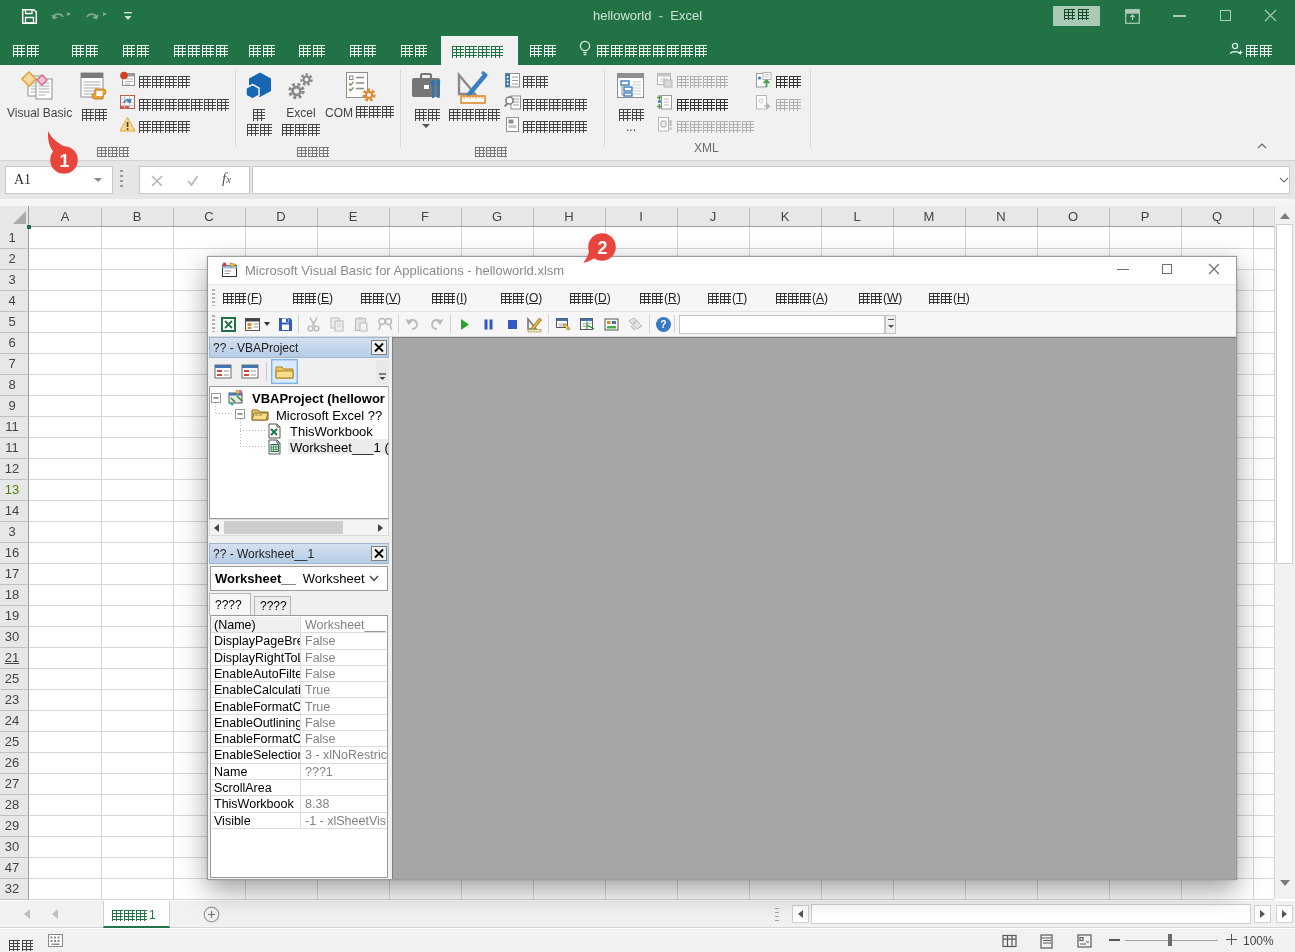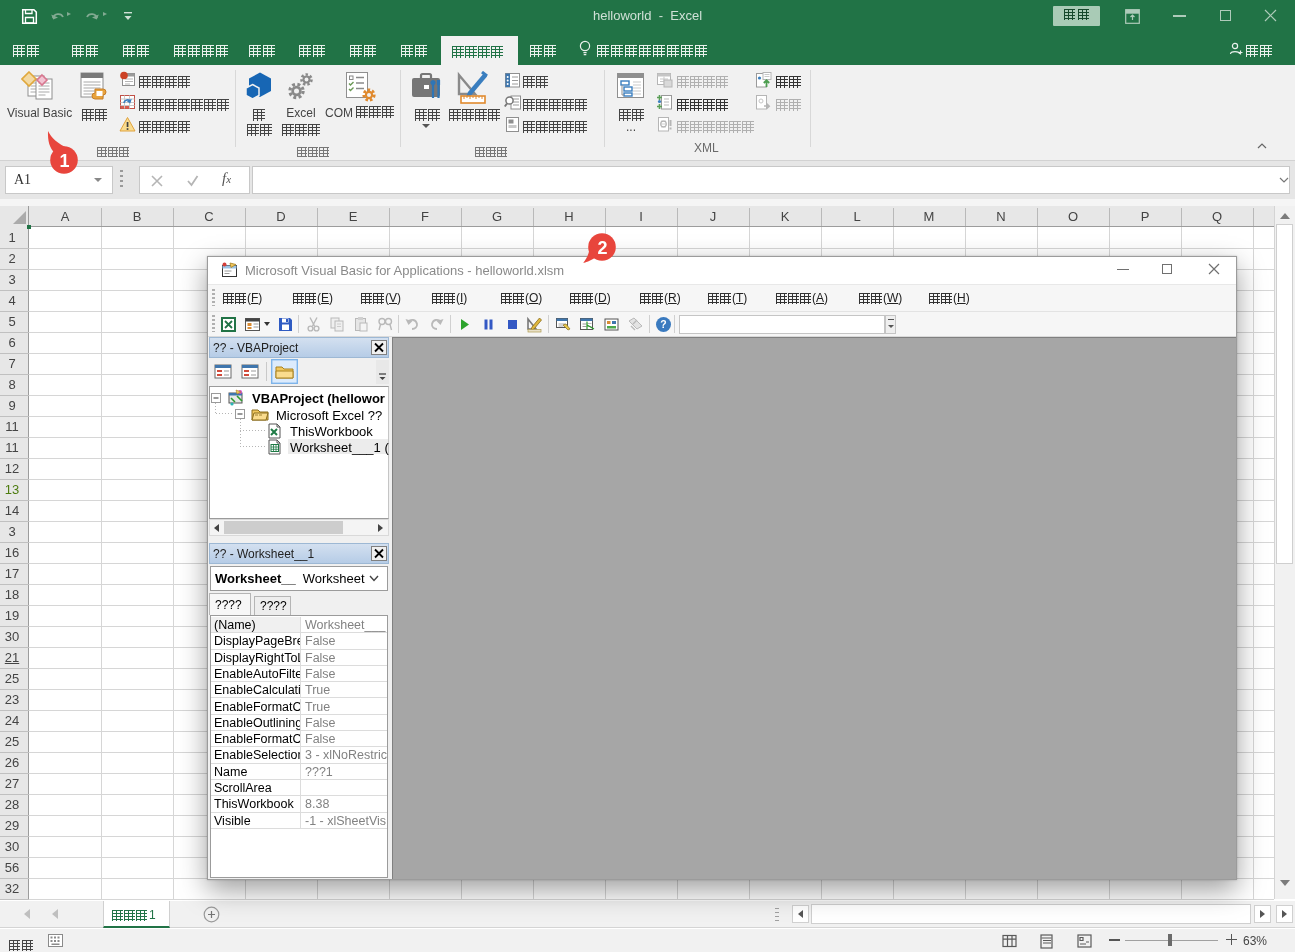--- a/index.html
+++ b/index.html
@@ -424,7 +424,7 @@
 <div class="a" style="left:0;top:839px;width:24px;text-align:center;font-size:13px;color:#444;">30</div>
 <div class="a" style="left:0;top:857px;width:29px;height:1px;background:#c0c0c0;"></div>
 <div class="a" style="left:29px;top:878px;width:1245px;height:1px;background:#d6d6d6;"></div>
-<div class="a" style="left:0;top:860px;width:24px;text-align:center;font-size:13px;color:#444;">56</div>
+<div class="a" style="left:0;top:860px;width:24px;text-align:center;font-size:13px;color:#444;">47</div>
 <div class="a" style="left:0;top:878px;width:29px;height:1px;background:#c0c0c0;"></div>
 <div class="a" style="left:29px;top:899px;width:1245px;height:1px;background:#d6d6d6;"></div>
 <div class="a" style="left:0;top:881px;width:24px;text-align:center;font-size:13px;color:#444;">32</div>

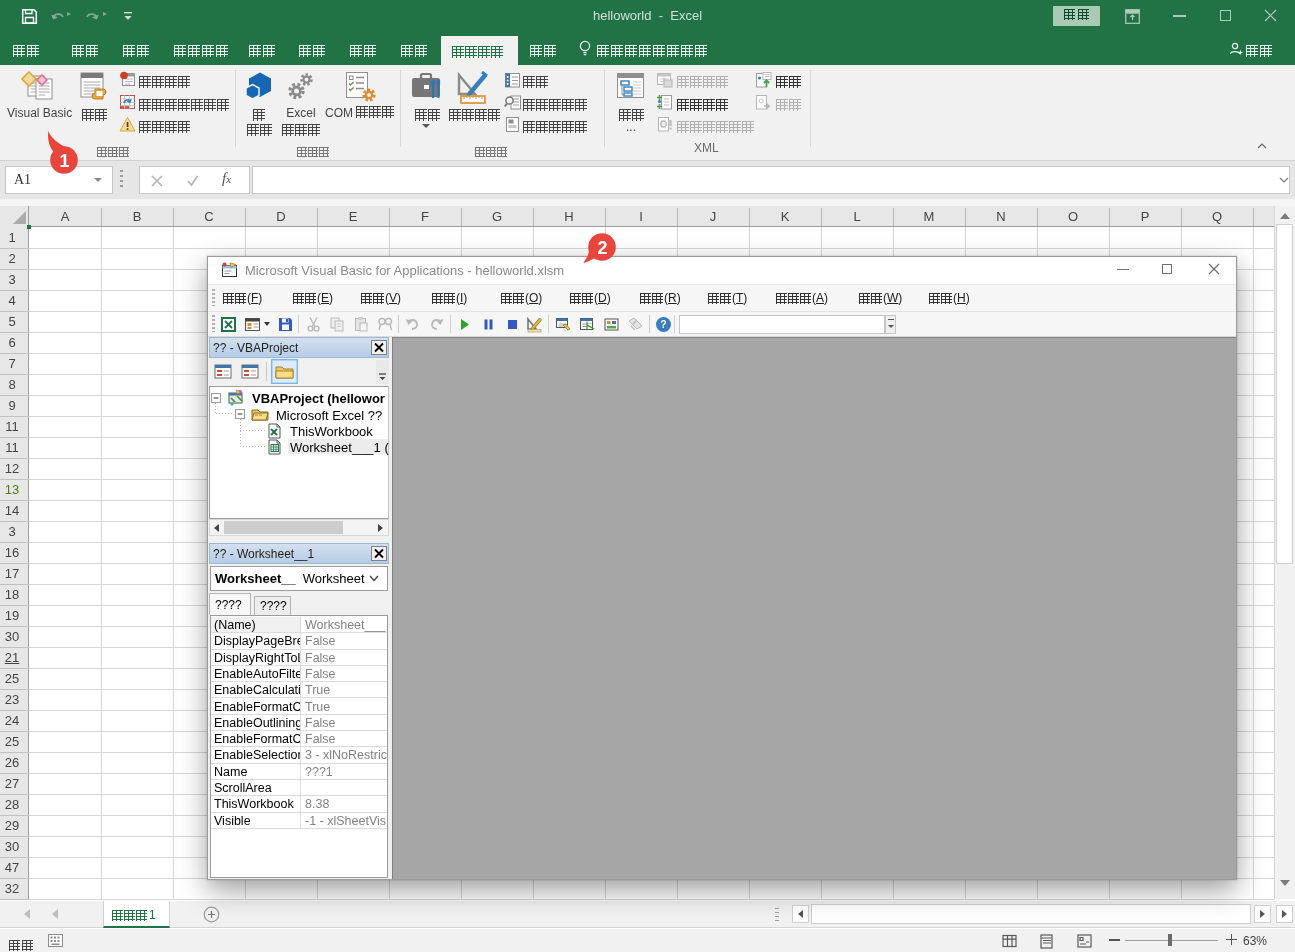--- a/index.html
+++ b/index.html
@@ -482,7 +482,7 @@
     <div style="position:absolute;left:0;top:4.7px;width:11px;height:1.6px;background:#555;"></div>
     <div style="position:absolute;left:4.7px;top:0;width:1.6px;height:11px;background:#555;"></div>
   </div>
-<div class="a" style="left:1243px;top:934px;font-size:12px;color:#444;">63%</div>
+<div class="a" style="left:1243px;top:934px;font-size:12px;color:#444;">100%</div>
 <div class="a" style="left:207px;top:256px;width:1030px;height:624px;background:#f0f0f0;border:1px solid #9b9b9b;box-shadow:0 10px 26px rgba(0,0,0,.38), 0 0 2px rgba(0,0,0,.2);"></div>
 <div class="a" style="left:208px;top:257px;width:1028px;height:27px;background:#fff;"></div>
 <svg class="a" style="left:221px;top:262px;" width="17" height="16" viewBox="0 0 17 16">

